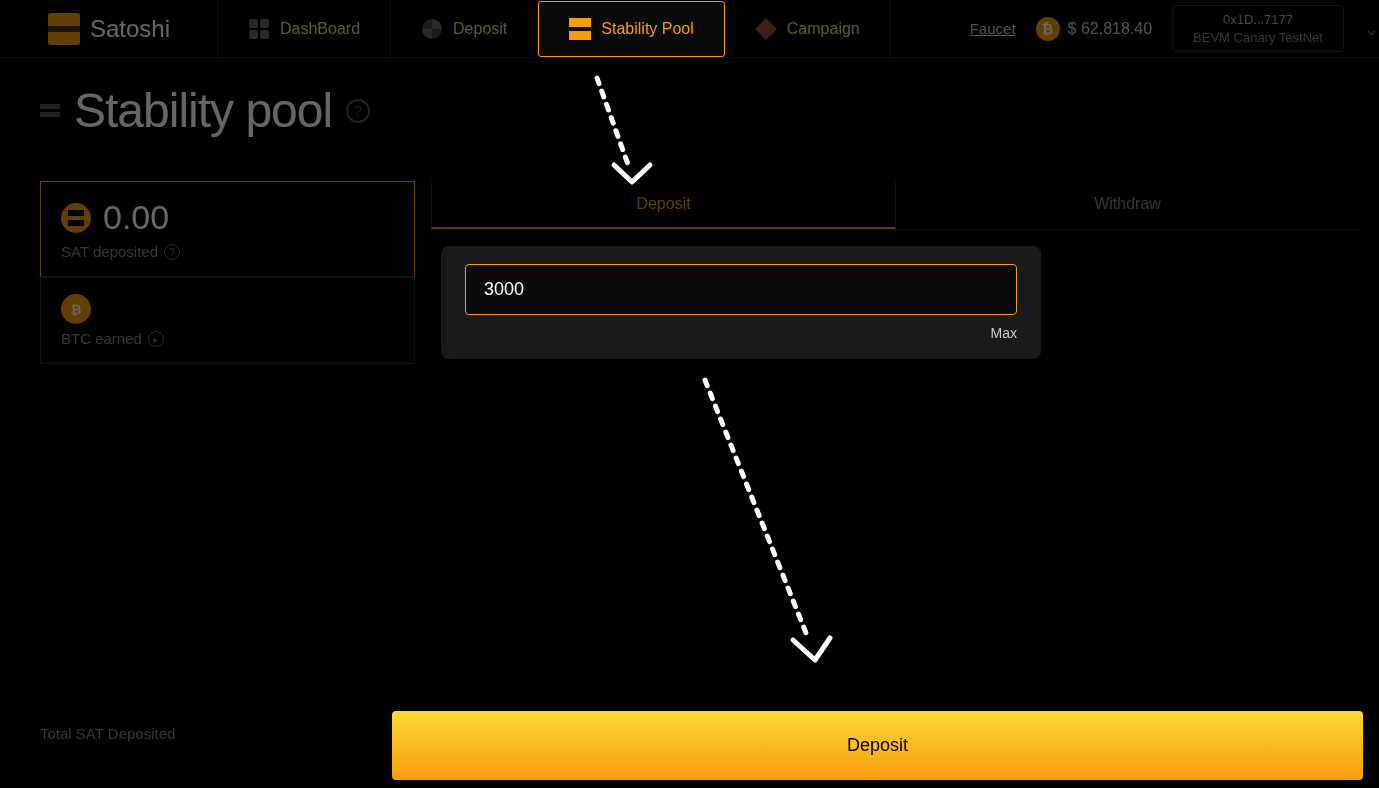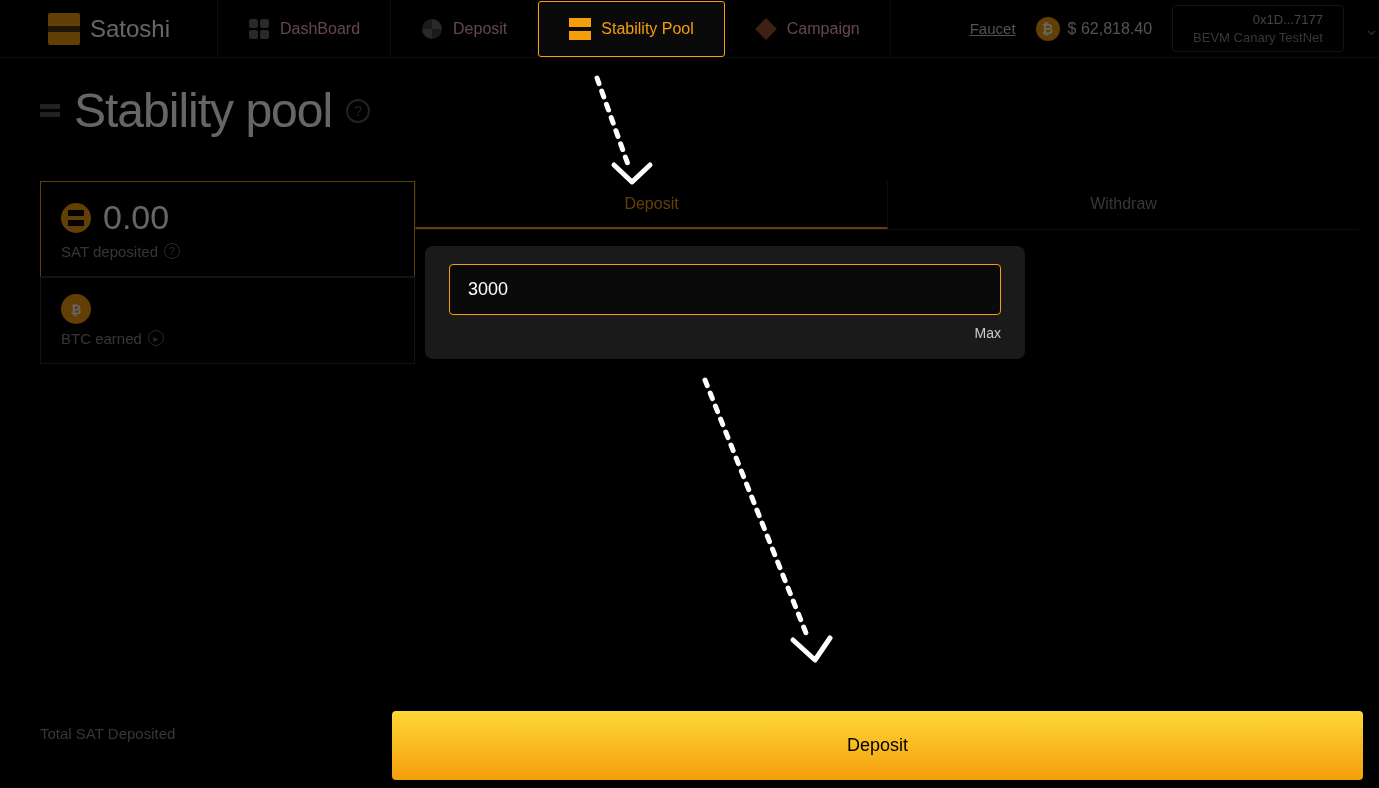--- a/index.html
+++ b/index.html
@@ -57,7 +57,7 @@
       padding: 0 30px;
       height: 100%;
       border-right: 1px solid #222;
-      color: #f9a8d4;
+      color: #bef264;
       font-size: 16px;
       cursor: pointer;
       position: relative;

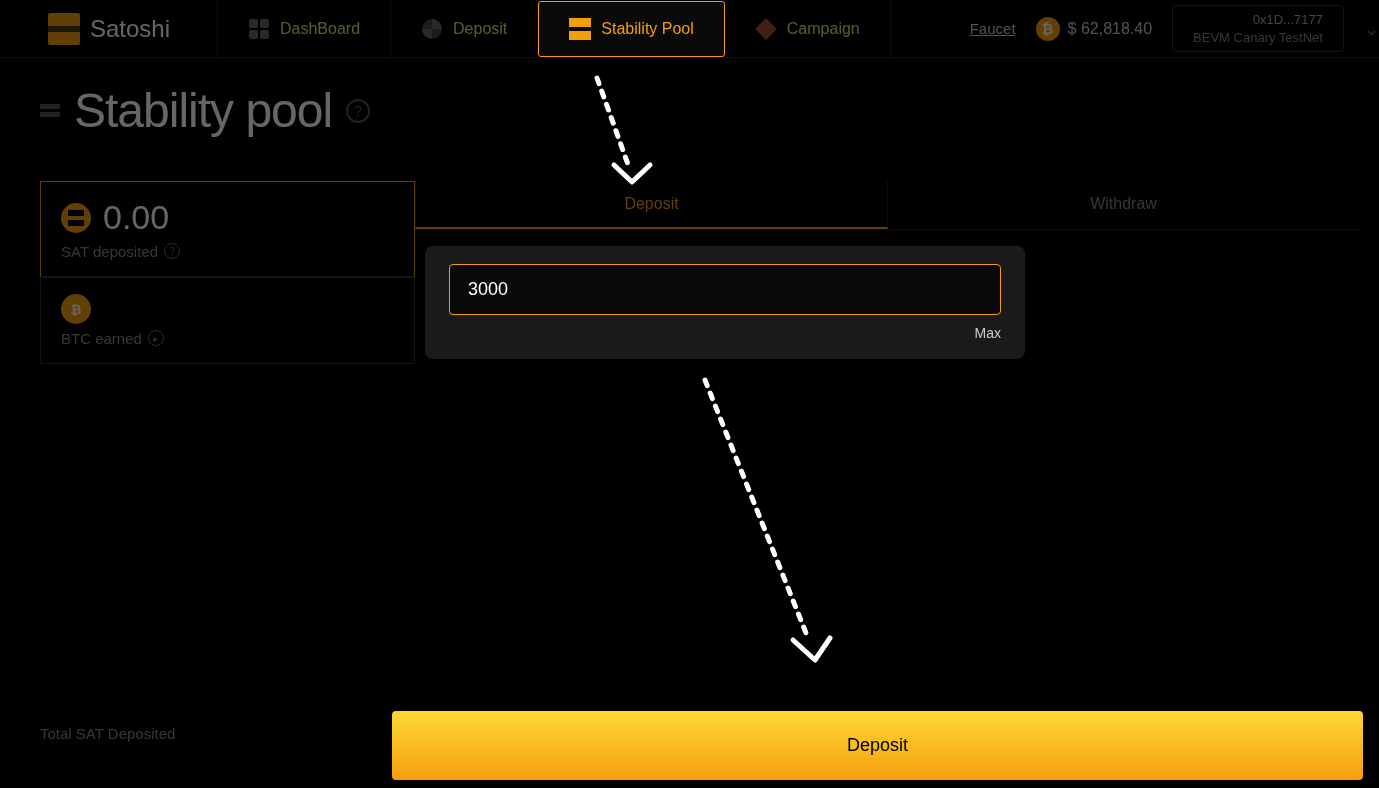--- a/index.html
+++ b/index.html
@@ -143,7 +143,7 @@
       border: 1px solid #333;
       border-radius: 4px;
       padding: 6px 20px;
-      text-align: right;
+      text-align: center;
       min-width: 155px;
     }
     .wallet-addr {

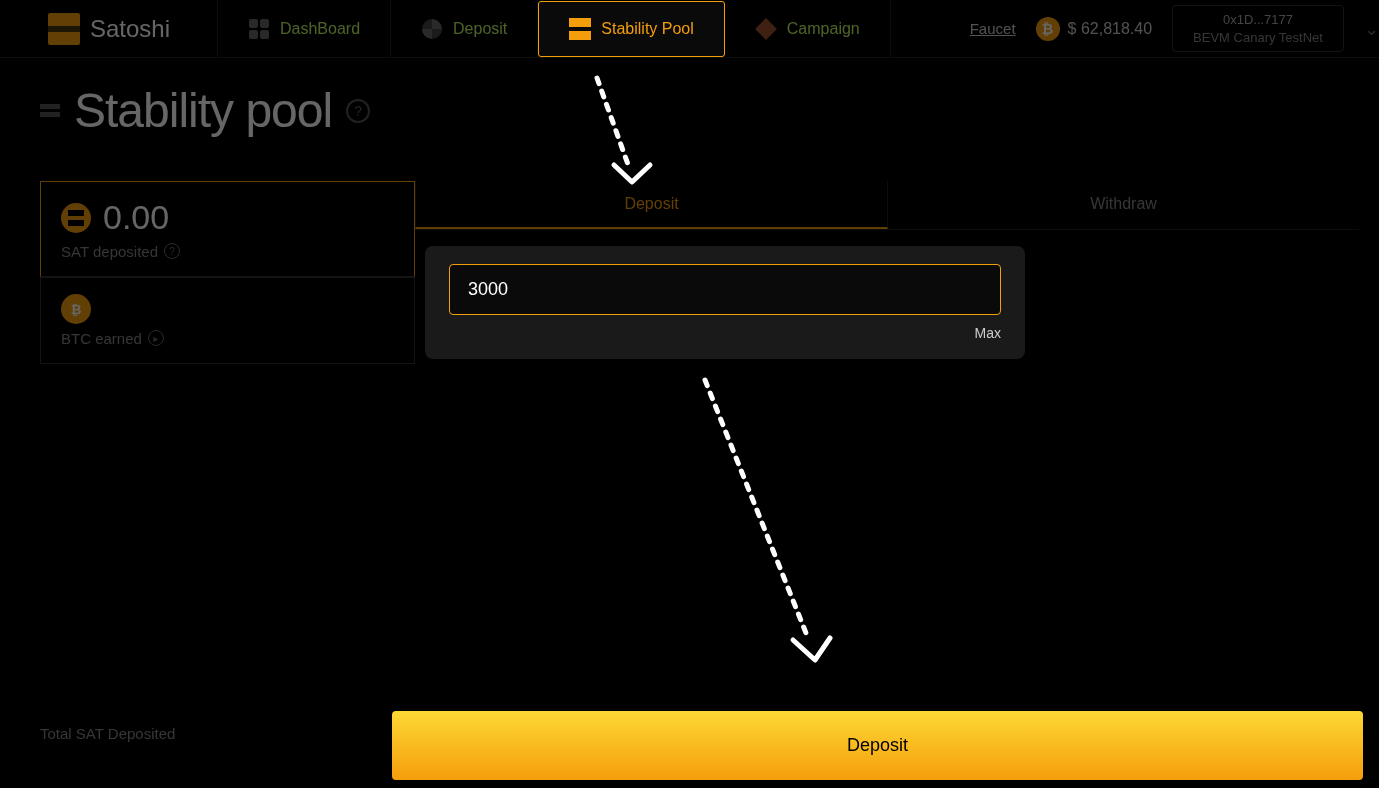--- a/index.html
+++ b/index.html
@@ -164,7 +164,7 @@
     .content {
       padding: 25px 20px 0 40px;
       display: flex;
-      gap: 0;
+      gap: 16px;
     }
     .page-title {
       display: flex;

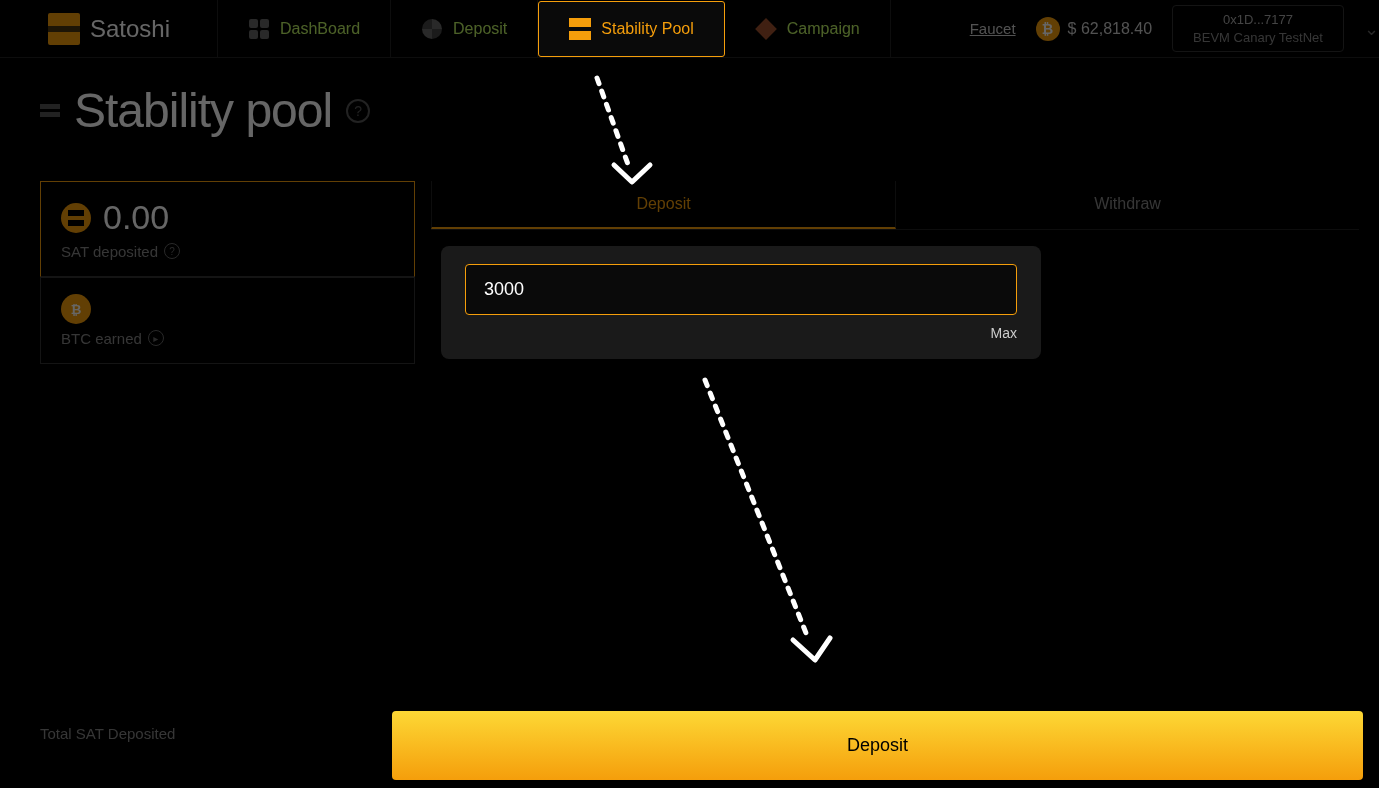--- a/index.html
+++ b/index.html
@@ -247,7 +247,7 @@
       font-size: 15px;
       margin-top: 6px;
       display: flex;
-      align-items: flex-start;
+      align-items: flex-end;
       gap: 6px;
     }
     .info-icon {

